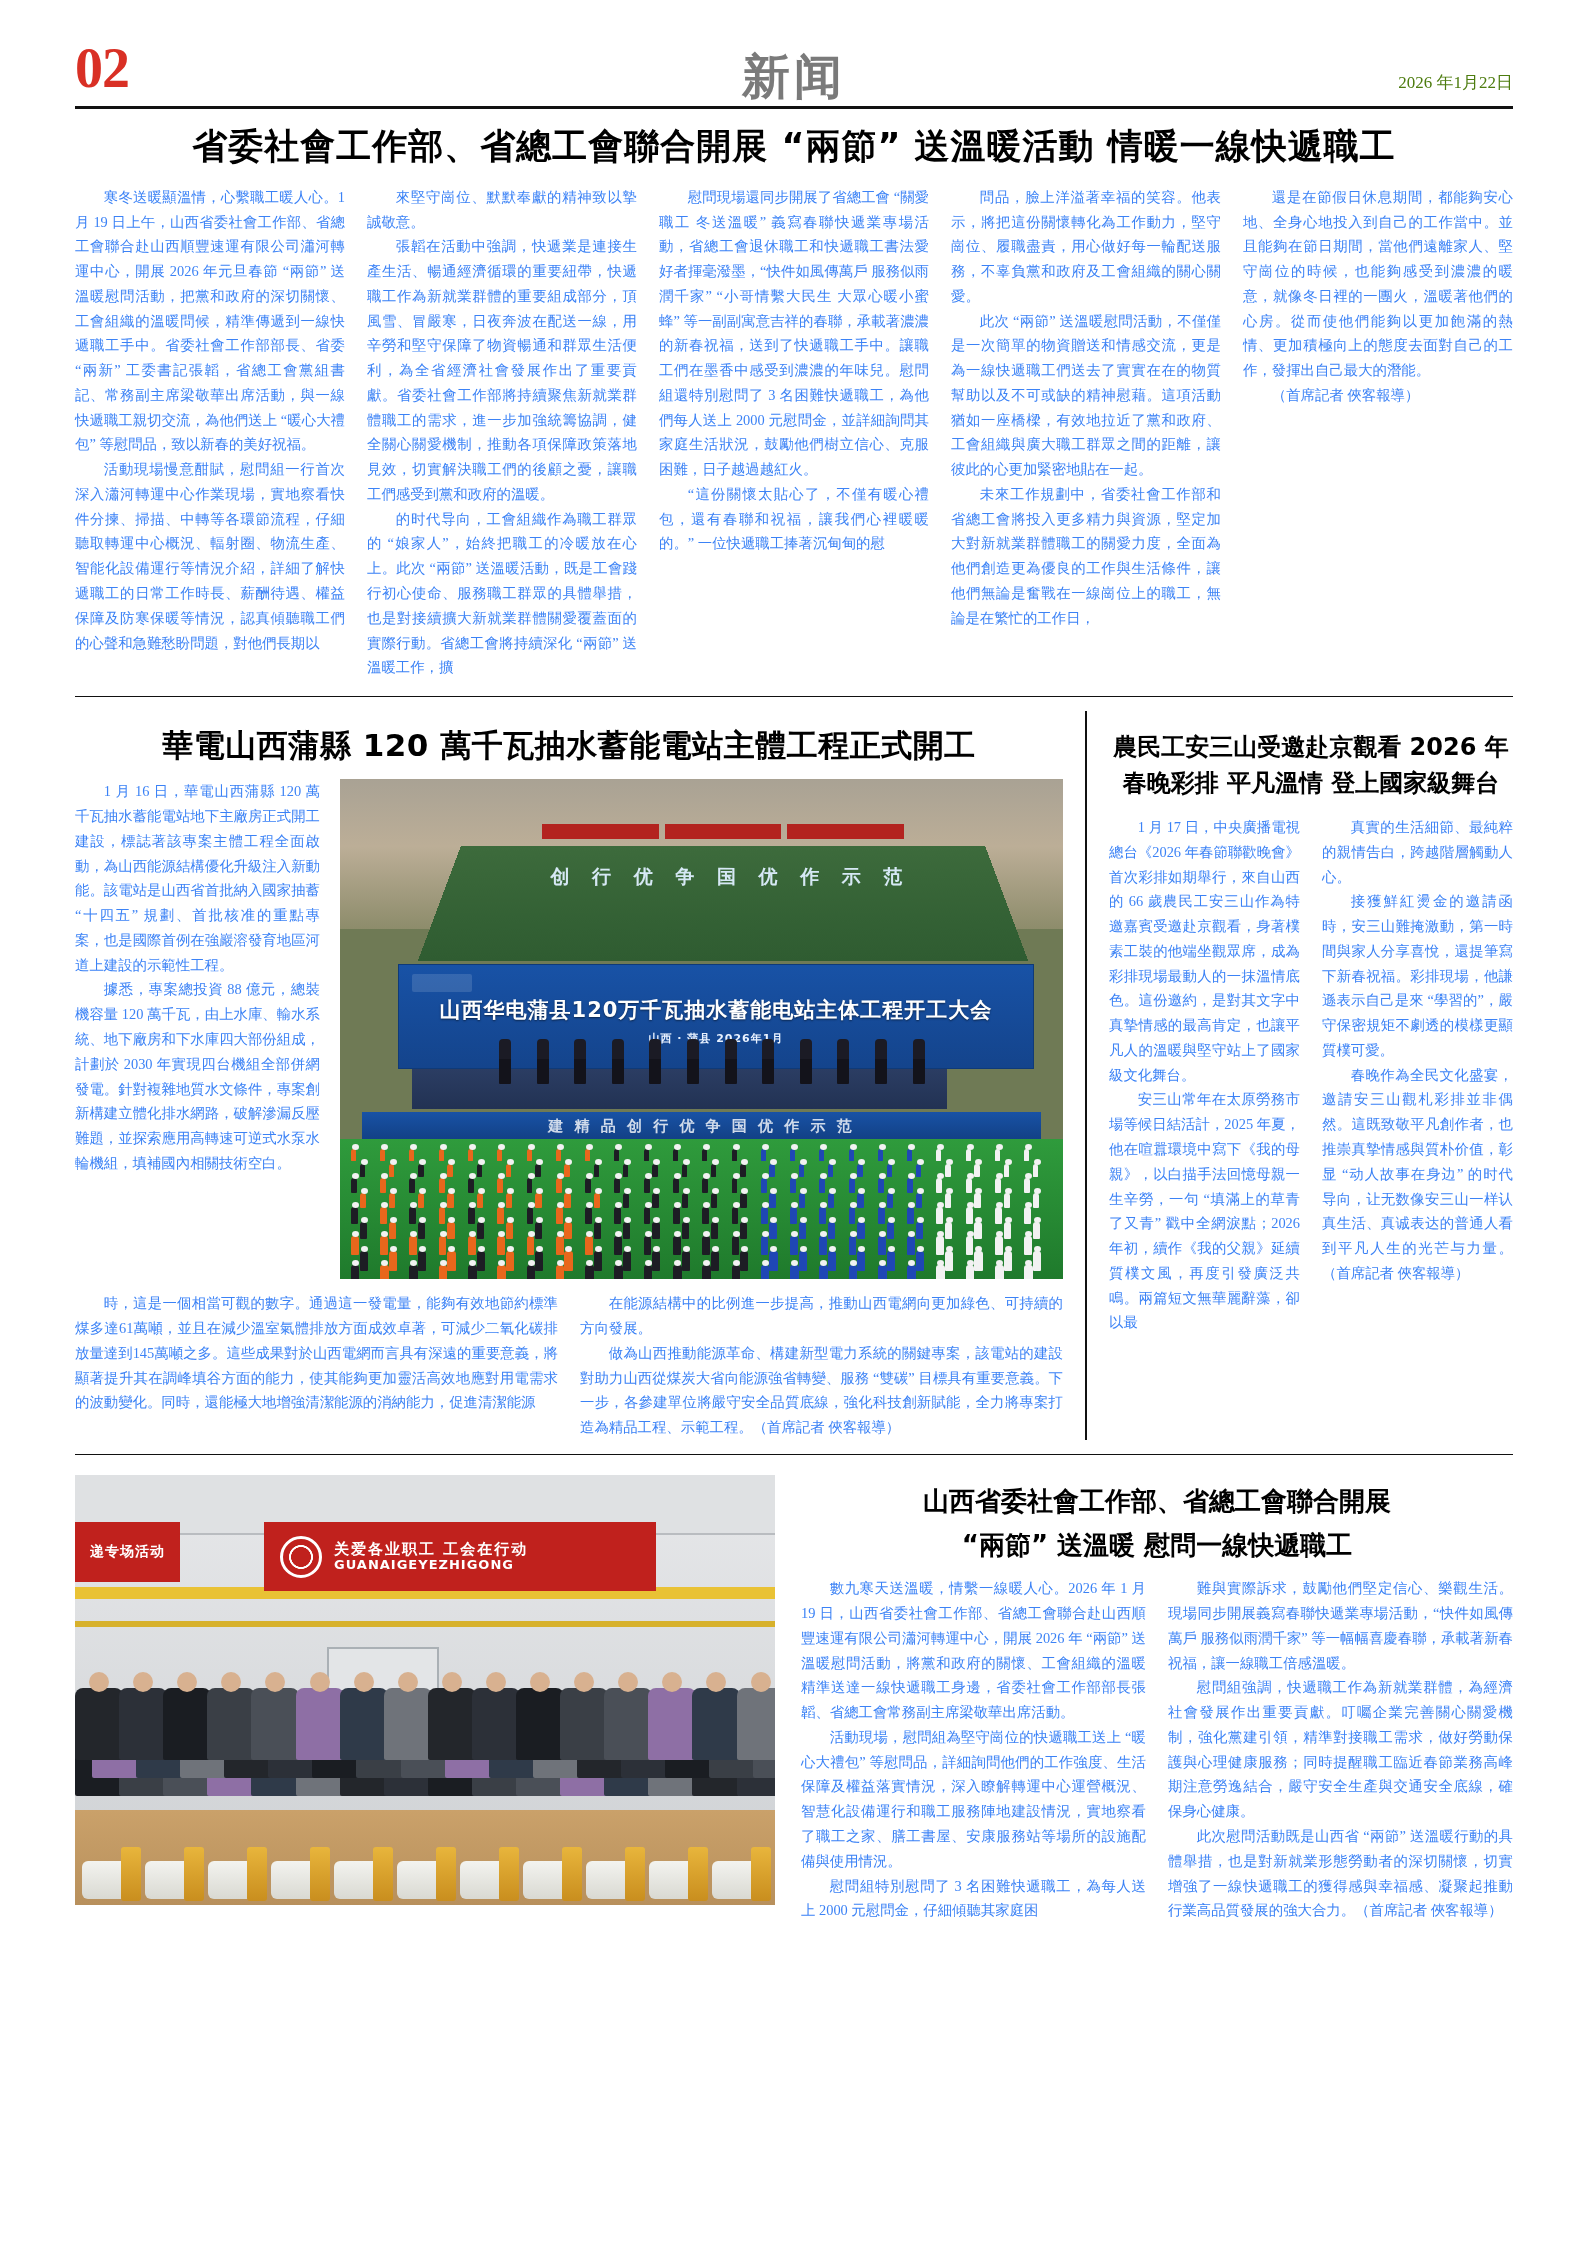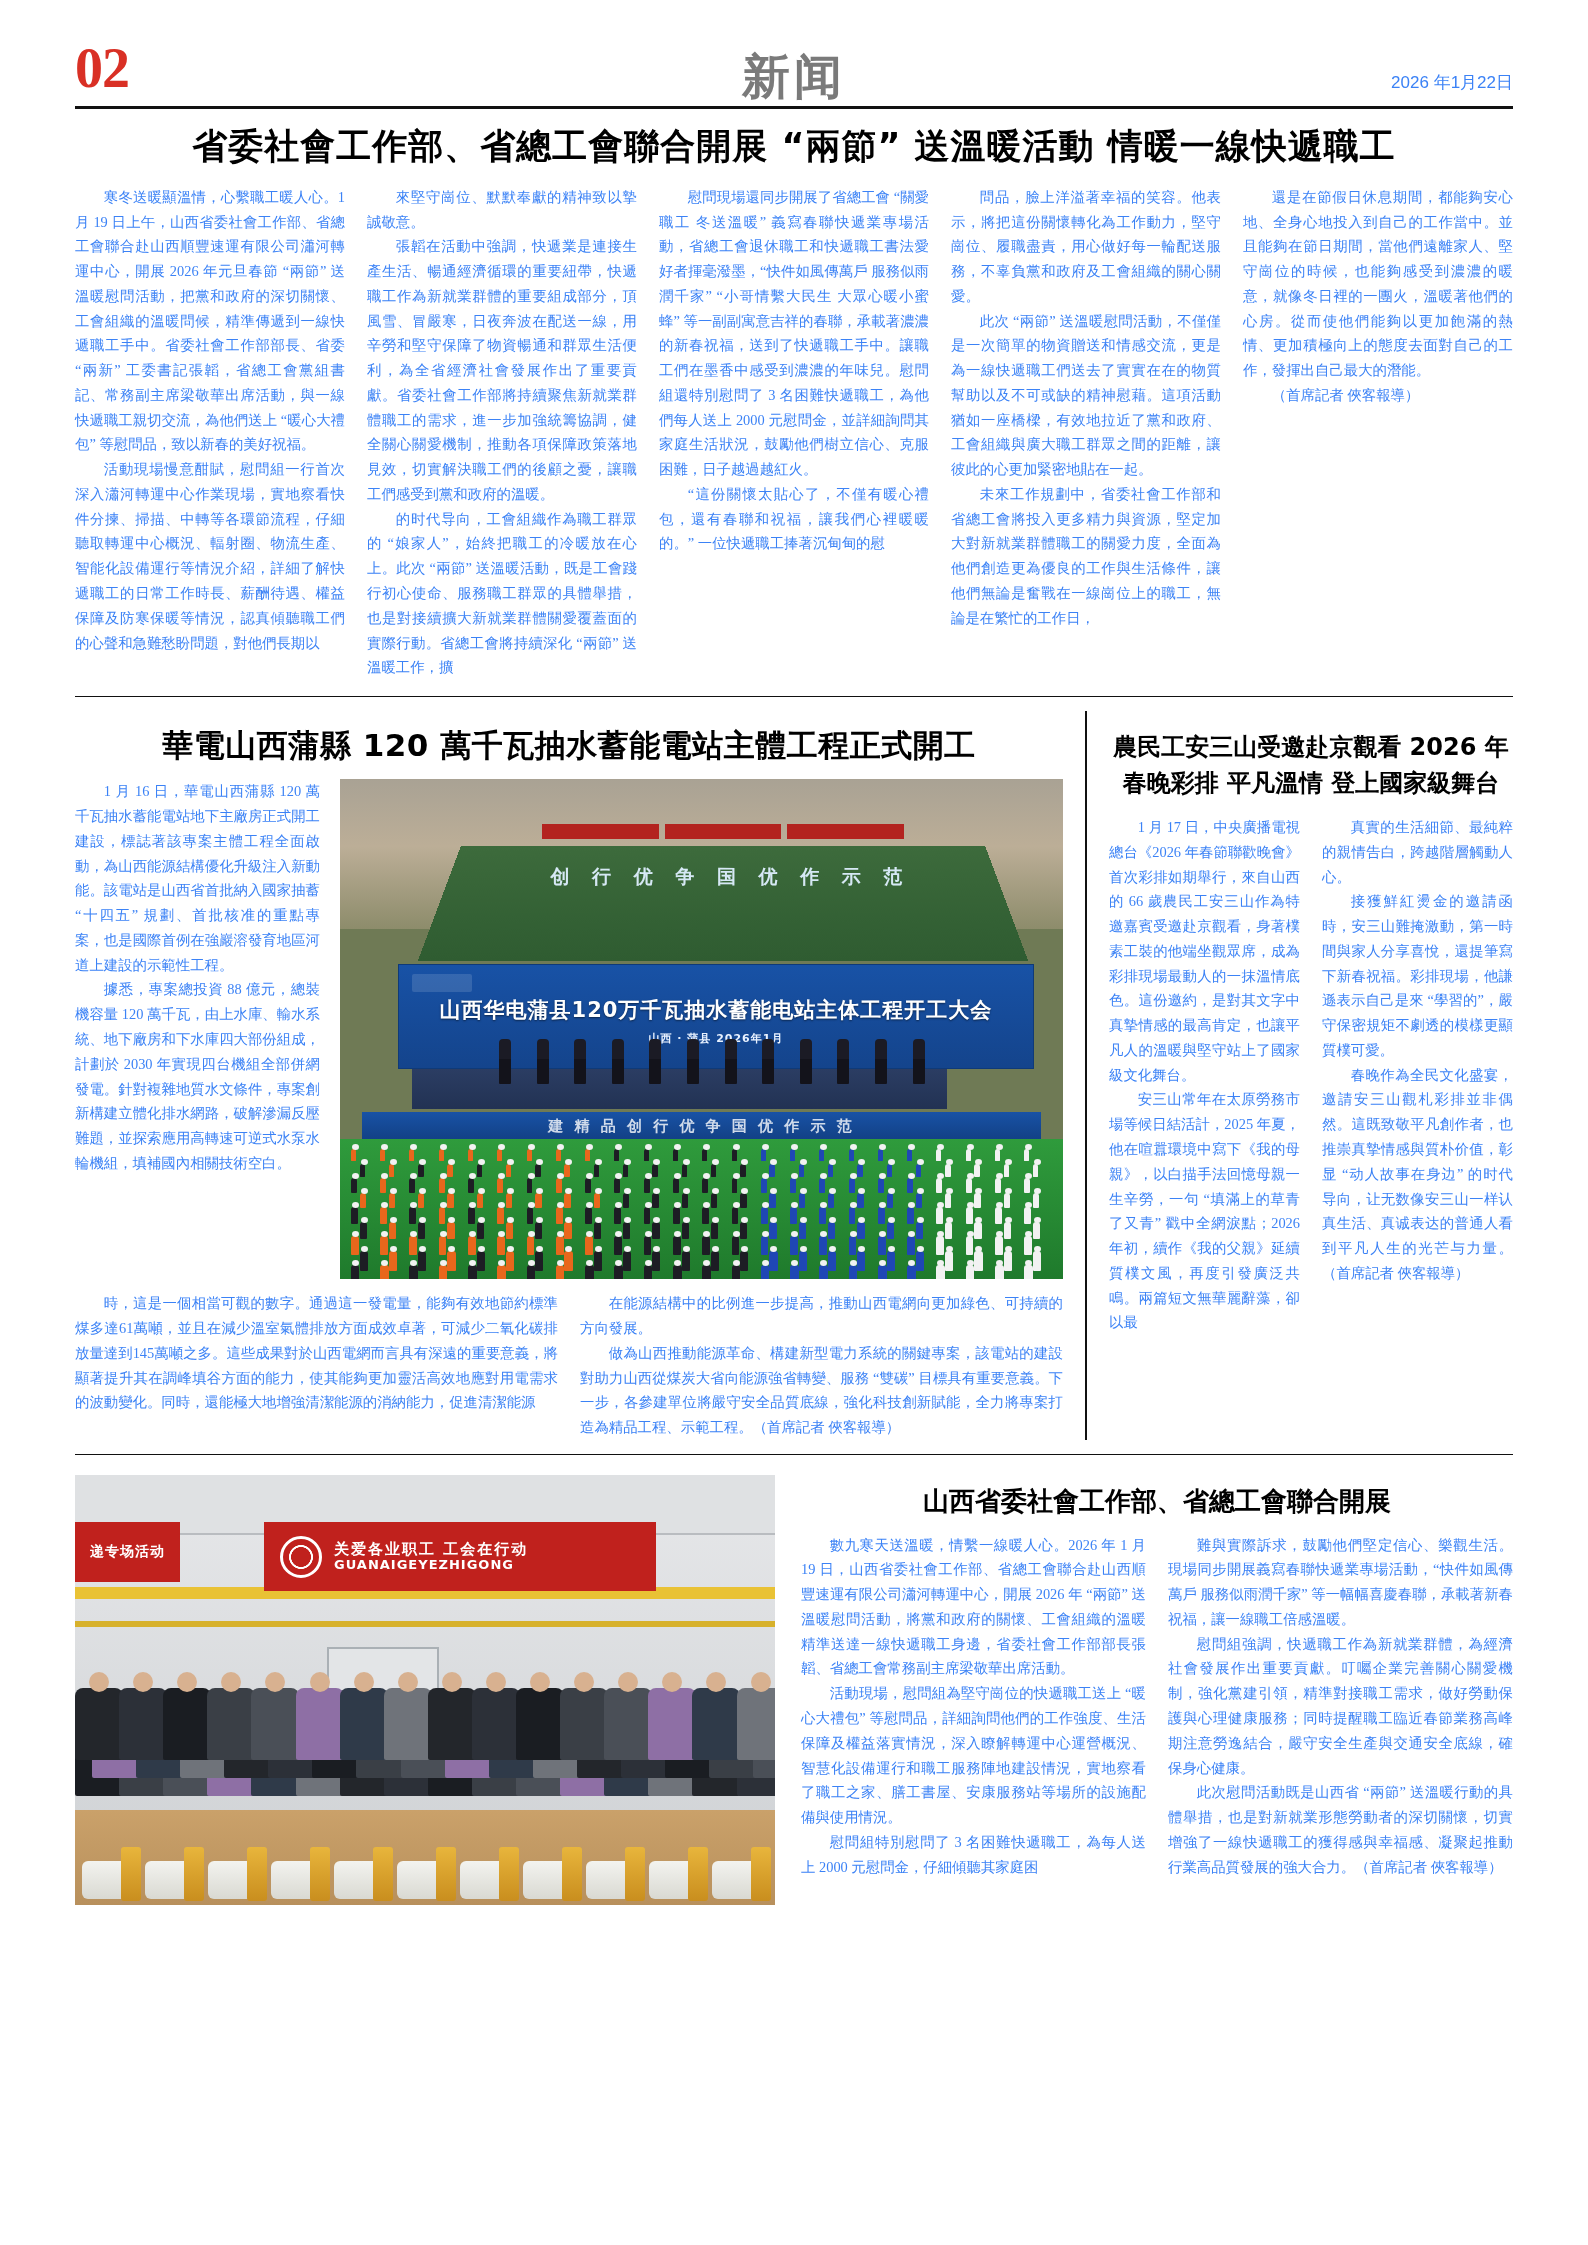--- a/index.html
+++ b/index.html
@@ -50,8 +50,8 @@
     position: absolute;
     right: 0; bottom: 6px;
     font-size: 17px;
-    color: #3b82f6;
-    font-family: Liberation Sans, sans-serif;
+    color: #4d7c0f;
+    font-family: Liberation Serif, serif;
     margin-top: 48px;
   }
   .rule-thick { border-top: 3px solid #111; margin-top: 6px; }

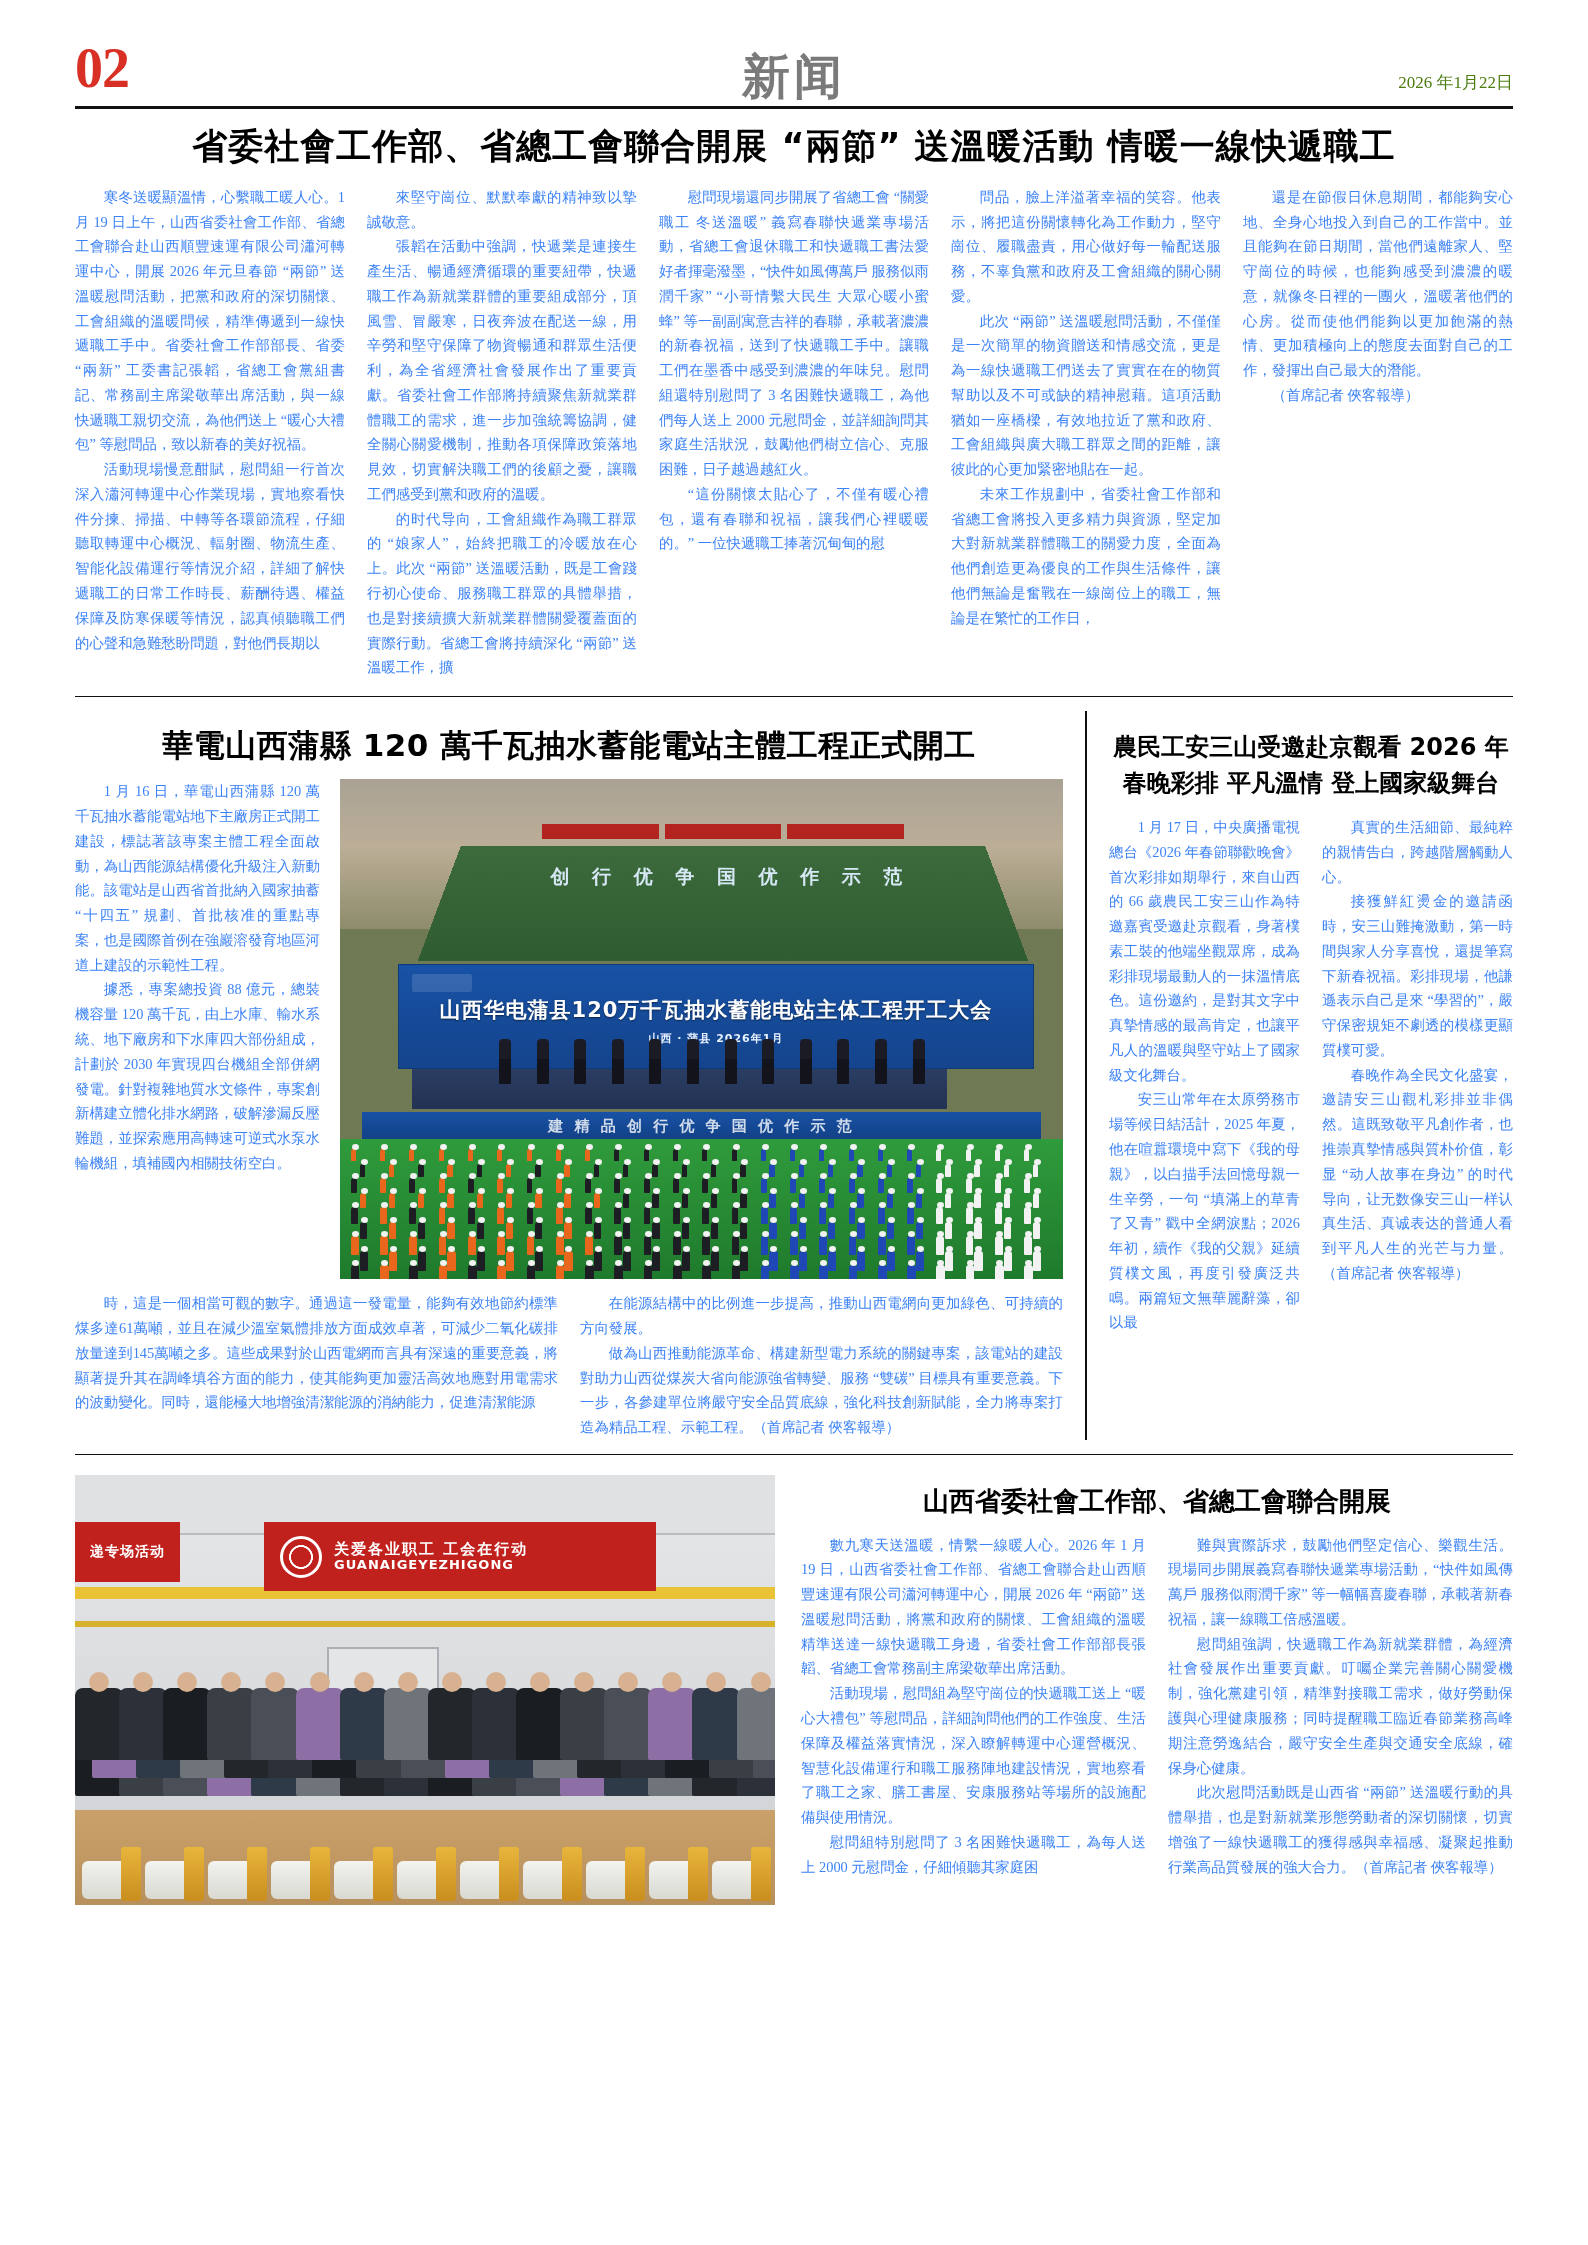--- a/index.html
+++ b/index.html
@@ -679,6 +679,7 @@
 
     <div>
       <h2 class="headline-3">山西省委社會工作部、省總工會聯合開展</h2>
+      <h2 class="headline-3" style="margin-top:-6px">“兩節” 送溫暖 慰問一線快遞職工</h2>
       <div class="cols-2">
         <div class="body-col">
             <p>數九寒天送溫暖，情繫一線暖人心。2026 年 1 月 19 日，山西省委社會工作部、省總工會聯合赴山西順豐速運有限公司瀟河轉運中心，開展 2026 年 “兩節” 送溫暖慰問活動，將黨和政府的關懷、工會組織的溫暖精準送達一線快遞職工身邊，省委社會工作部部長張韜、省總工會常務副主席梁敬華出席活動。</p>

